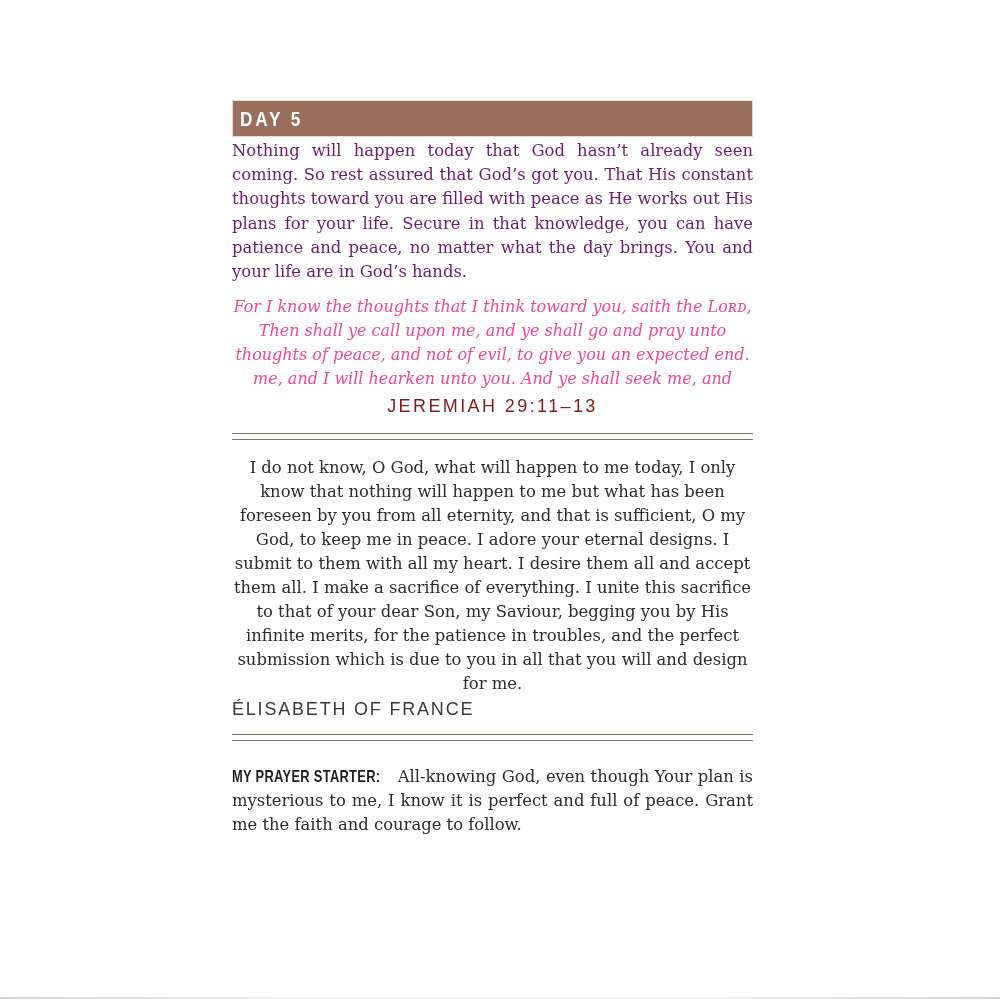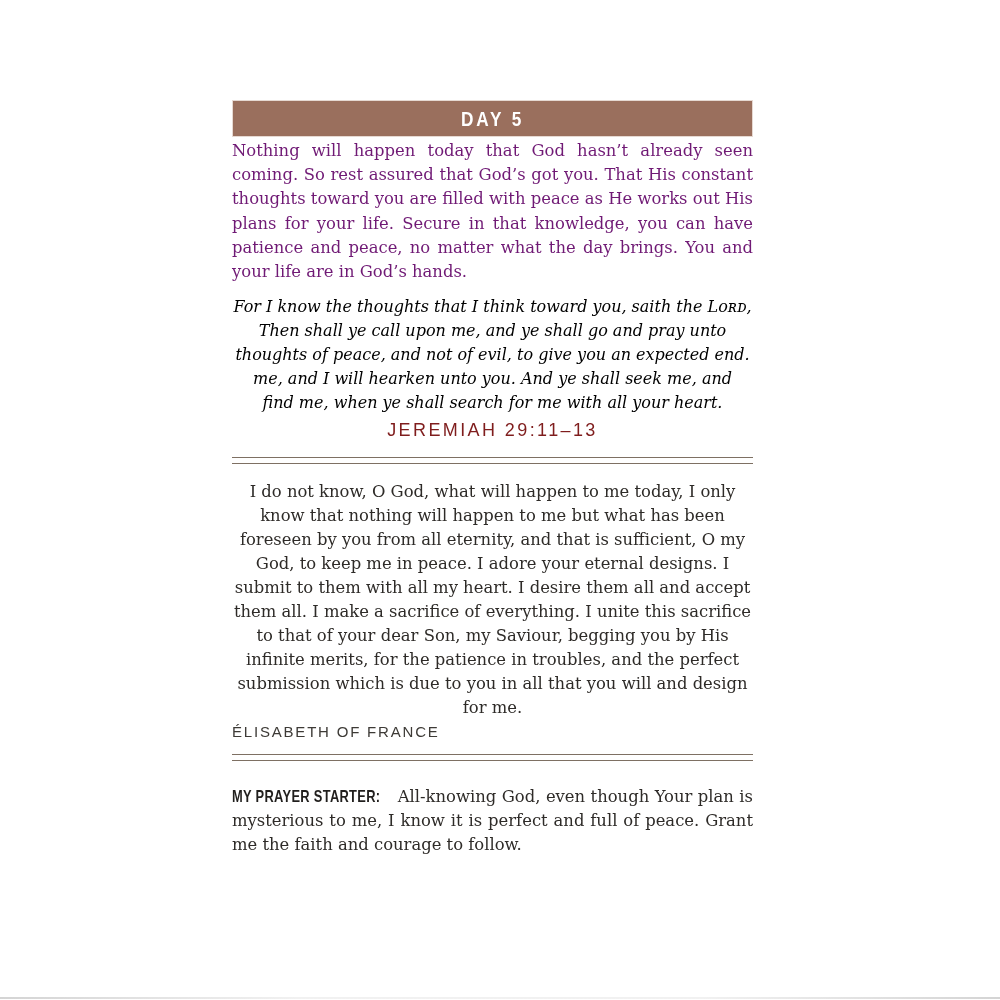--- a/index.html
+++ b/index.html
@@ -23,7 +23,6 @@
     border: 1px solid #e6d9d2;
     display: flex;
     align-items: center;
-    justify-content: center;
   }
   .banner-label {
     display: inline-block;

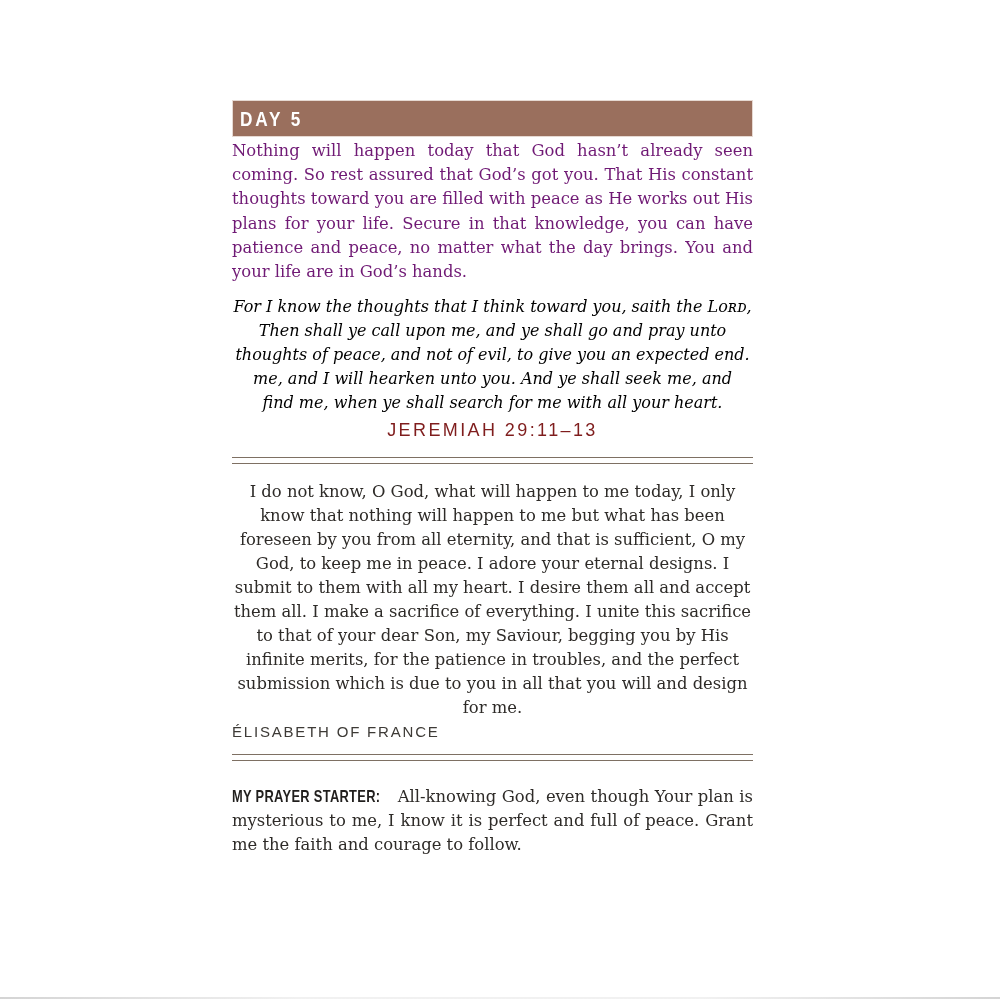--- a/index.html
+++ b/index.html
@@ -51,7 +51,7 @@
     font-size: 16px;
     line-height: 24px;
     white-space: nowrap;
-    color: #000000;
+    color: #ec4899;
   }
   .scripture-ref {
     margin-top: 5px;

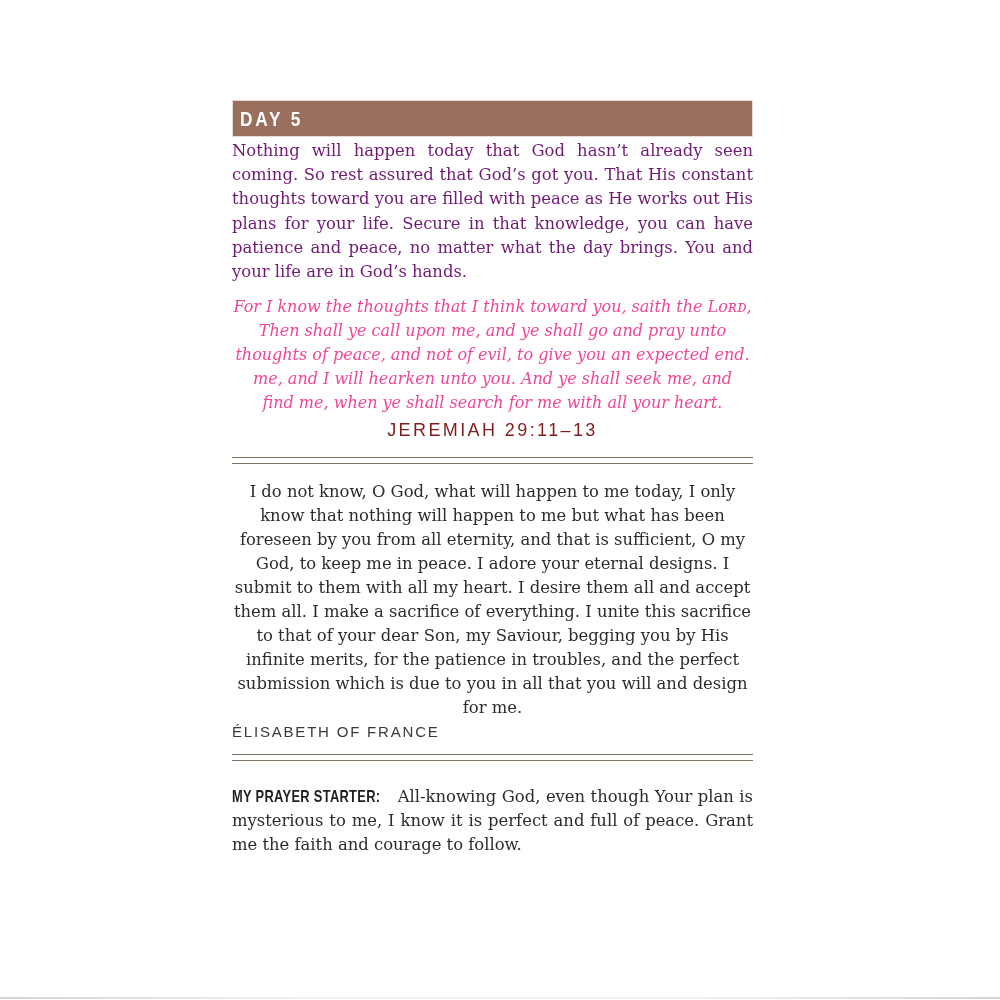--- a/index.html
+++ b/index.html
@@ -129,7 +129,6 @@
     <div class="scripture-line">Then shall ye call upon me, and ye shall go and pray unto</div>
     <div class="scripture-line">thoughts of peace, and not of evil, to give you an expected end.</div>
     <div class="scripture-line">me, and I will hearken unto you. And ye shall seek me, and</div>
-    <div class="scripture-line">find me, when ye shall search for me with all your heart.</div>
     <div class="scripture-ref">JEREMIAH 29:11–13</div>
   </div>
 

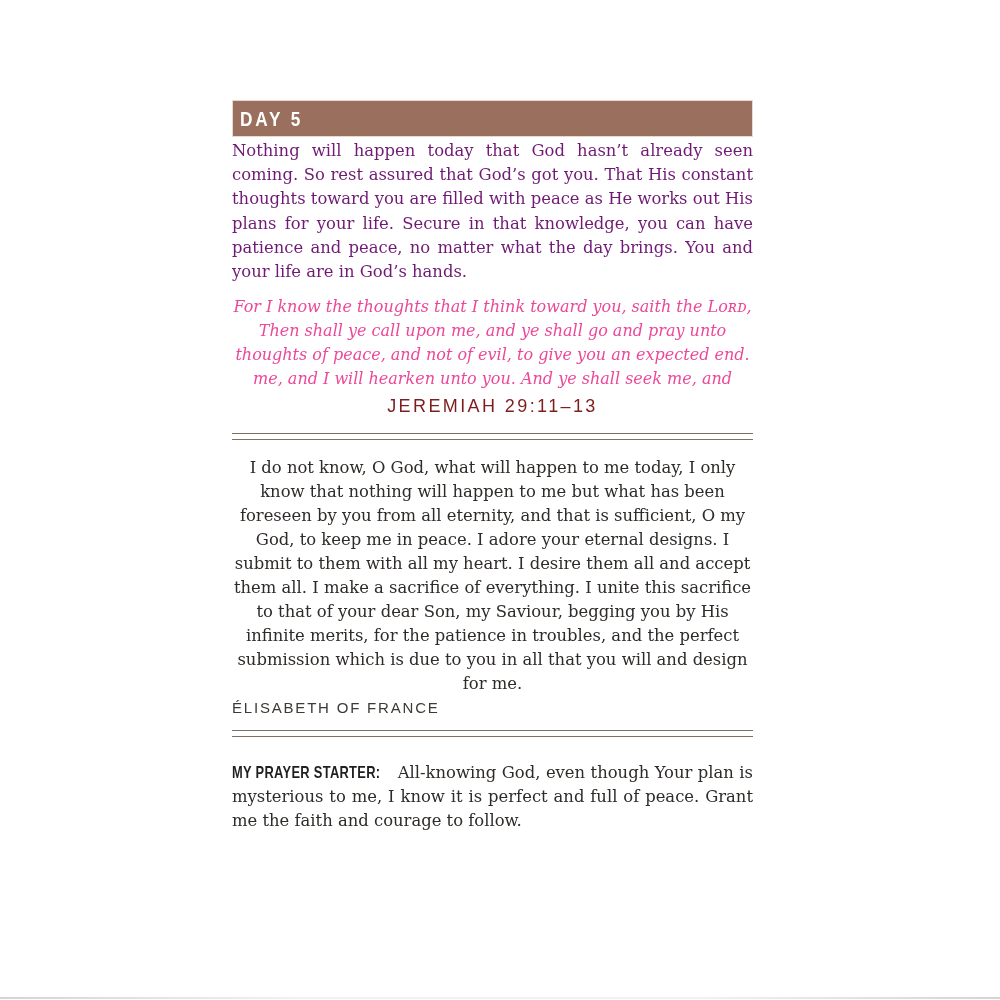--- a/index.html
+++ b/index.html
@@ -79,7 +79,7 @@
   .attribution {
     margin-top: 3px;
     font-family: "Liberation Sans", sans-serif;
-    font-size: 15px;
+    font-size: 18px;
     letter-spacing: 1.8px;
     color: #3d3a36;
   }

